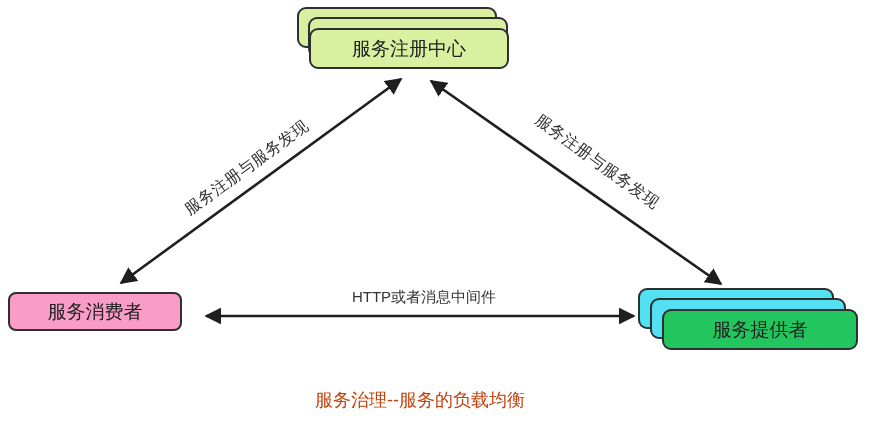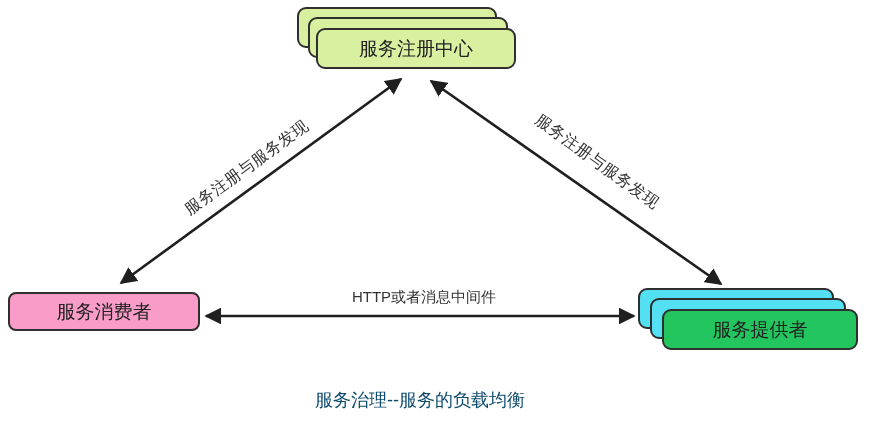--- a/index.html
+++ b/index.html
@@ -47,7 +47,7 @@
   .stack-registry .layer { width: 200px; height: 41px; }
   .stack-registry .l3 { left: 0;  top: 0;  }
   .stack-registry .l2 { left: 11px; top: 10px; }
-  .stack-registry .l1 { left: 19px; top: 21px; align-items: center; }
+  .stack-registry .l1 { left: 12px; top: 21px; align-items: center; }
 
   .stack-provider { left: 638px; top: 288px; width: 224px; height: 64px; }
   .stack-provider .layer { width: 196px; height: 41px; }

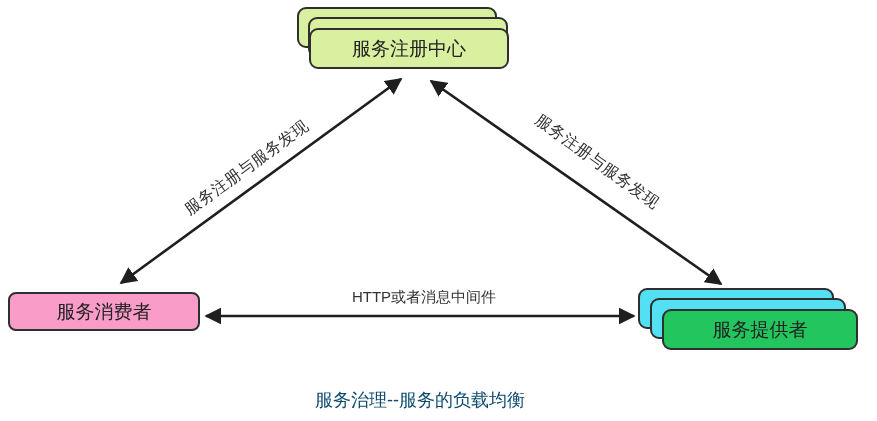--- a/index.html
+++ b/index.html
@@ -59,7 +59,7 @@
     position: absolute;
     left: 8px;
     top: 292px;
-    width: 192px;
+    width: 174px;
     height: 39px;
     box-sizing: border-box;
     border: 2.5px solid #2f2f2f;

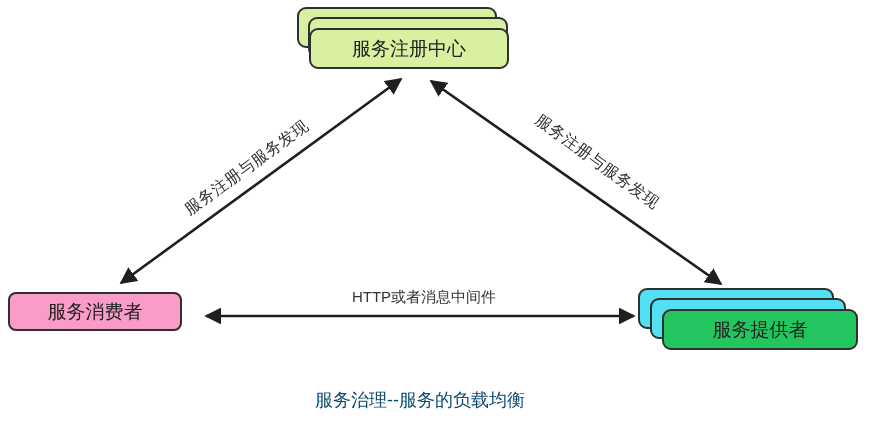--- a/index.html
+++ b/index.html
@@ -101,7 +101,7 @@
     top: 400px;
     transform: translate(-50%, -50%);
     font-size: 18px;
-    color: #0c4a6e;
+    color: #c2410c;
     white-space: nowrap;
   }
 </style>

